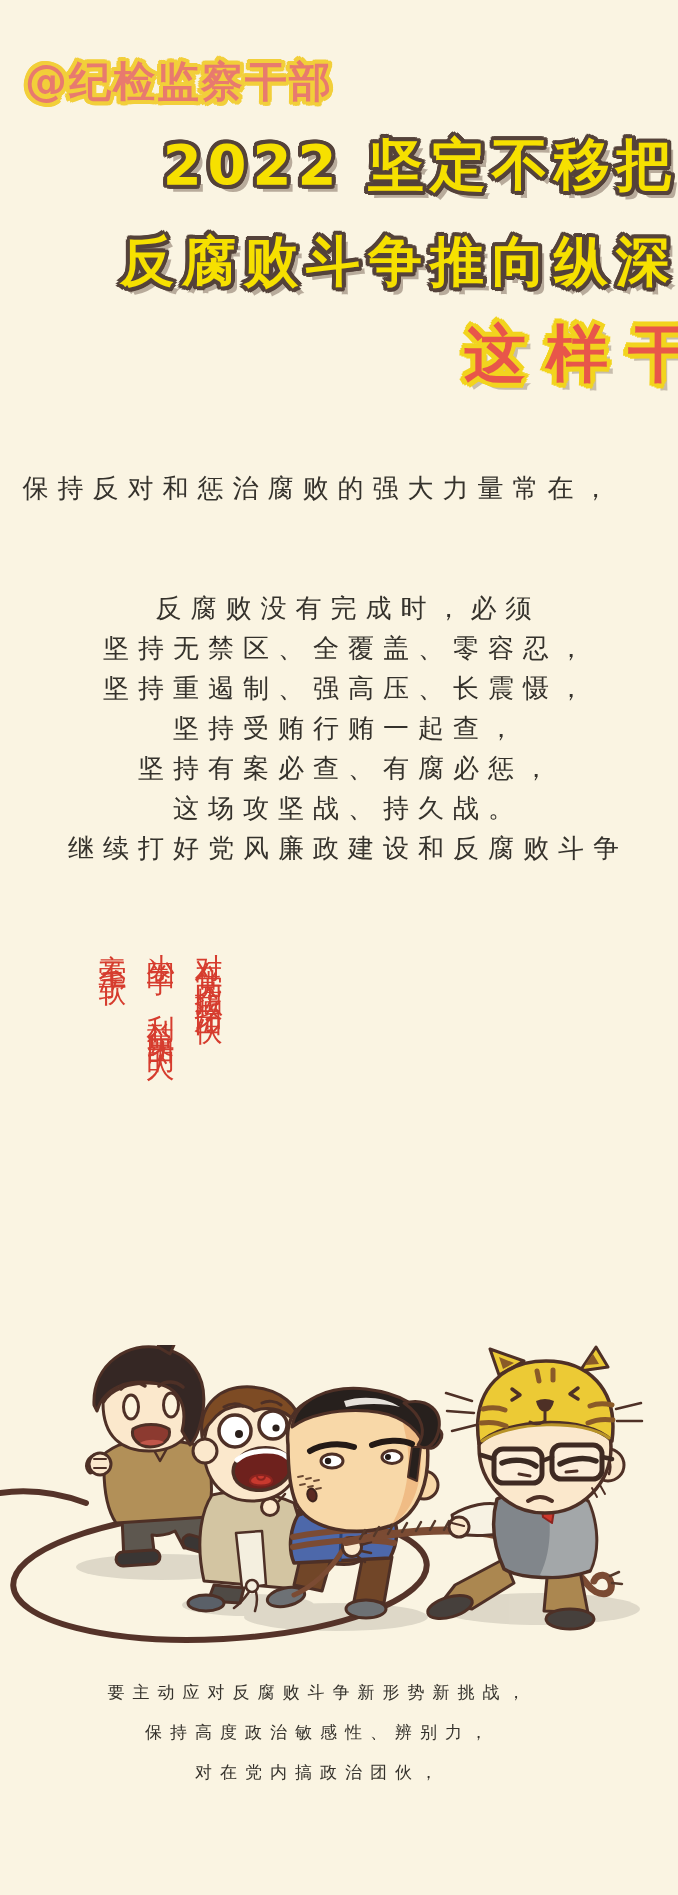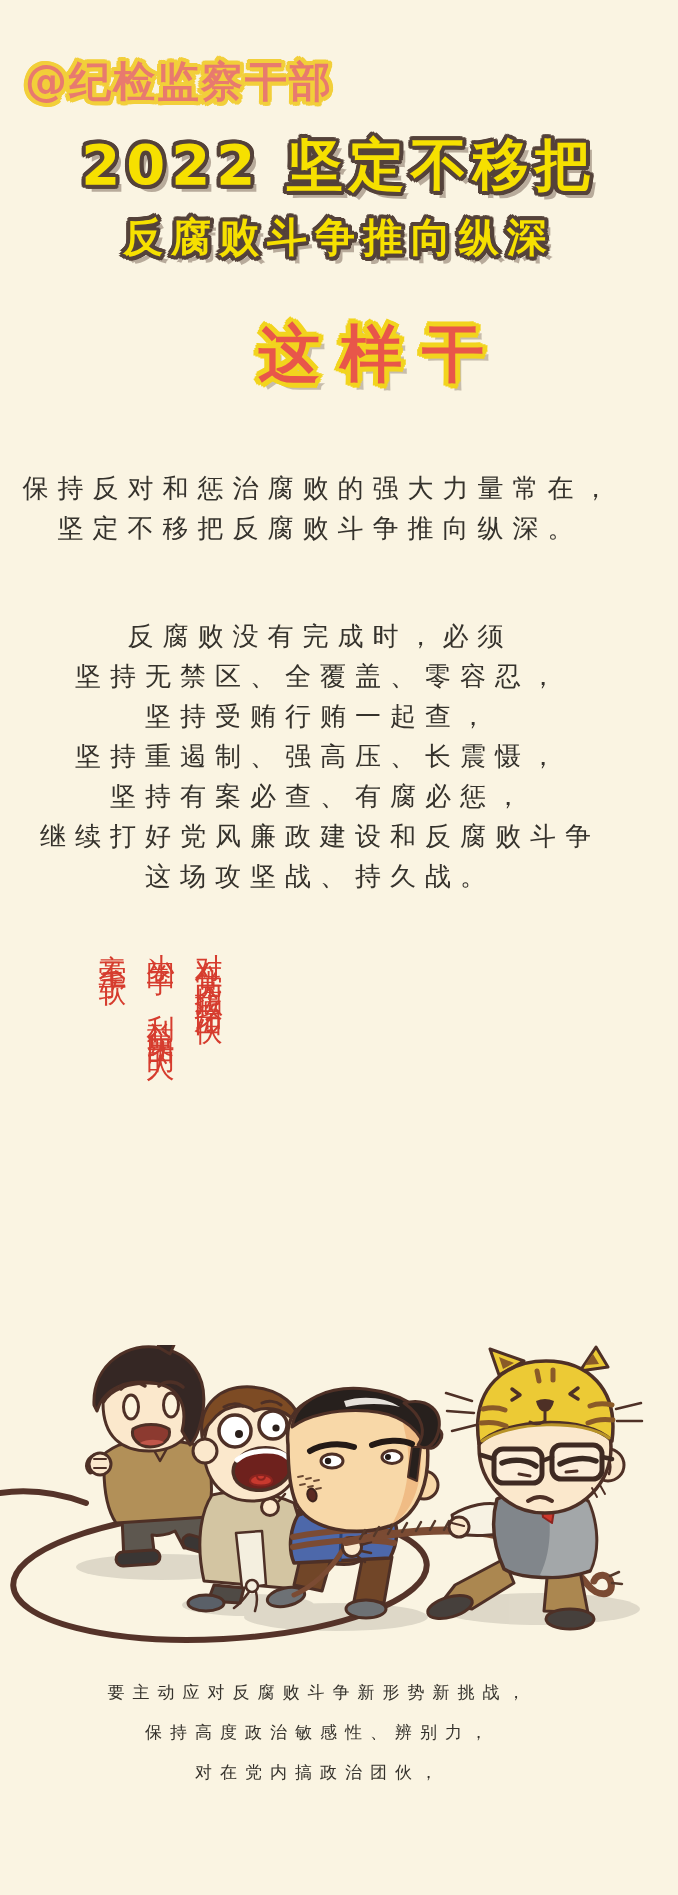--- a/index.html
+++ b/index.html
@@ -25,7 +25,7 @@
       -4px 2px 0 #f2cf3a, 4px -2px 0 #f2cf3a, 2px 4px 0 #f2cf3a, -2px -4px 0 #f2cf3a;
   }
   .title-line{
-    position:absolute;left:0;width:678px;text-align:center;
+    position:absolute;left:0;width:678px;text-align:right;
     font-weight:bold;color:#f6e000;
     text-shadow:
       -4px 0 0 #54423a, 4px 0 0 #54423a, 0 -4px 0 #54423a, 0 4px 0 #54423a,

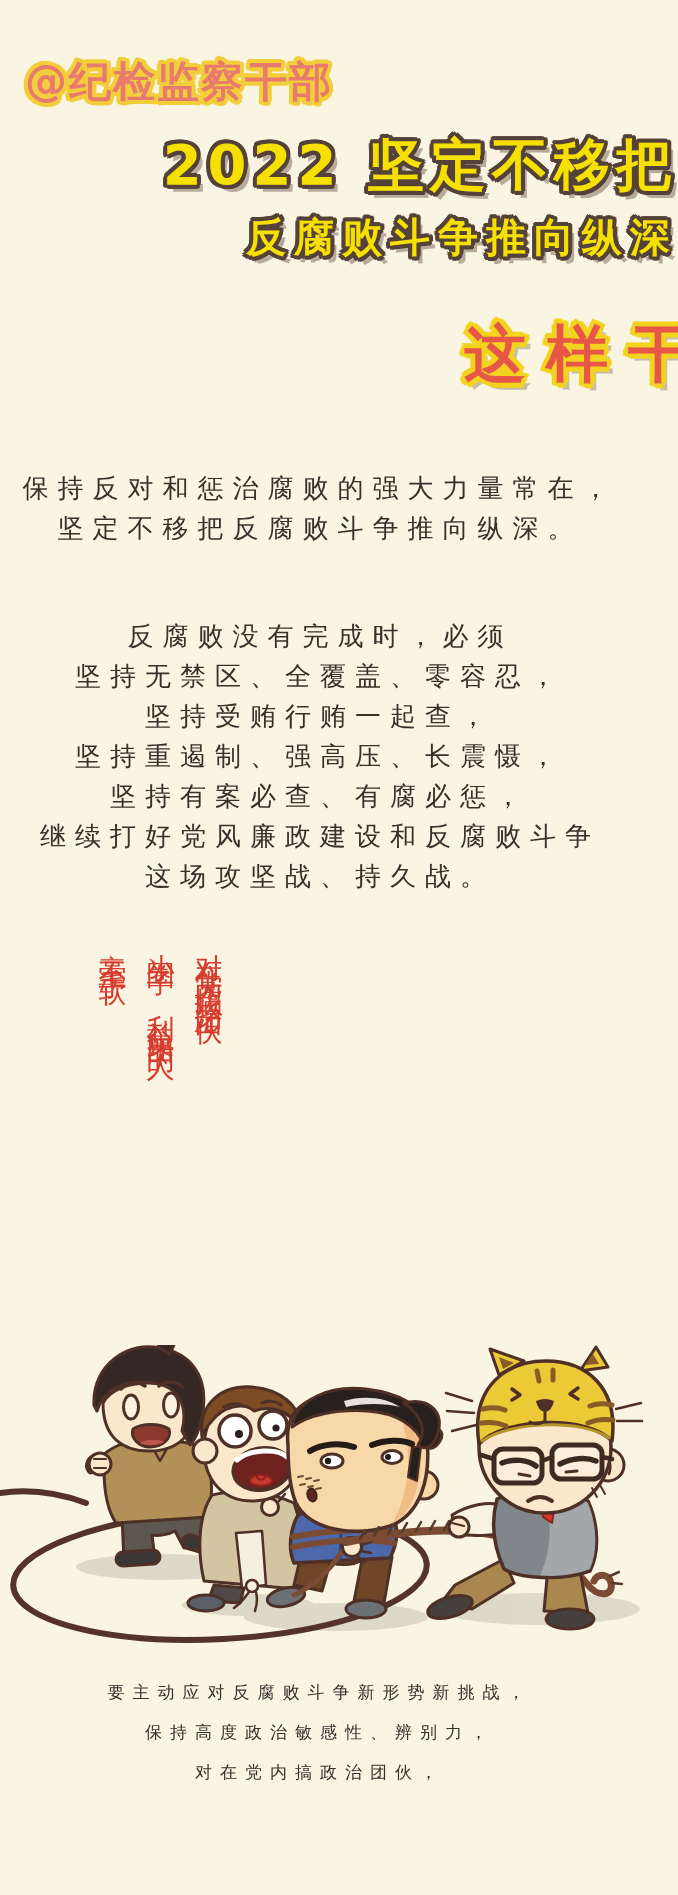--- a/index.html
+++ b/index.html
@@ -34,7 +34,7 @@
       6px 7px 0 rgba(84,62,50,.40);
   }
   .title1{top:128px;font-size:56px;letter-spacing:6px;}
-  .title2{top:210px;font-size:40px;letter-spacing:8px;}
+  .title2{top:226px;font-size:54px;letter-spacing:8px;}
   .title3{
     top:312px;font-size:62px;letter-spacing:20px;padding-left:20px;box-sizing:border-box;
     color:#e8564a;

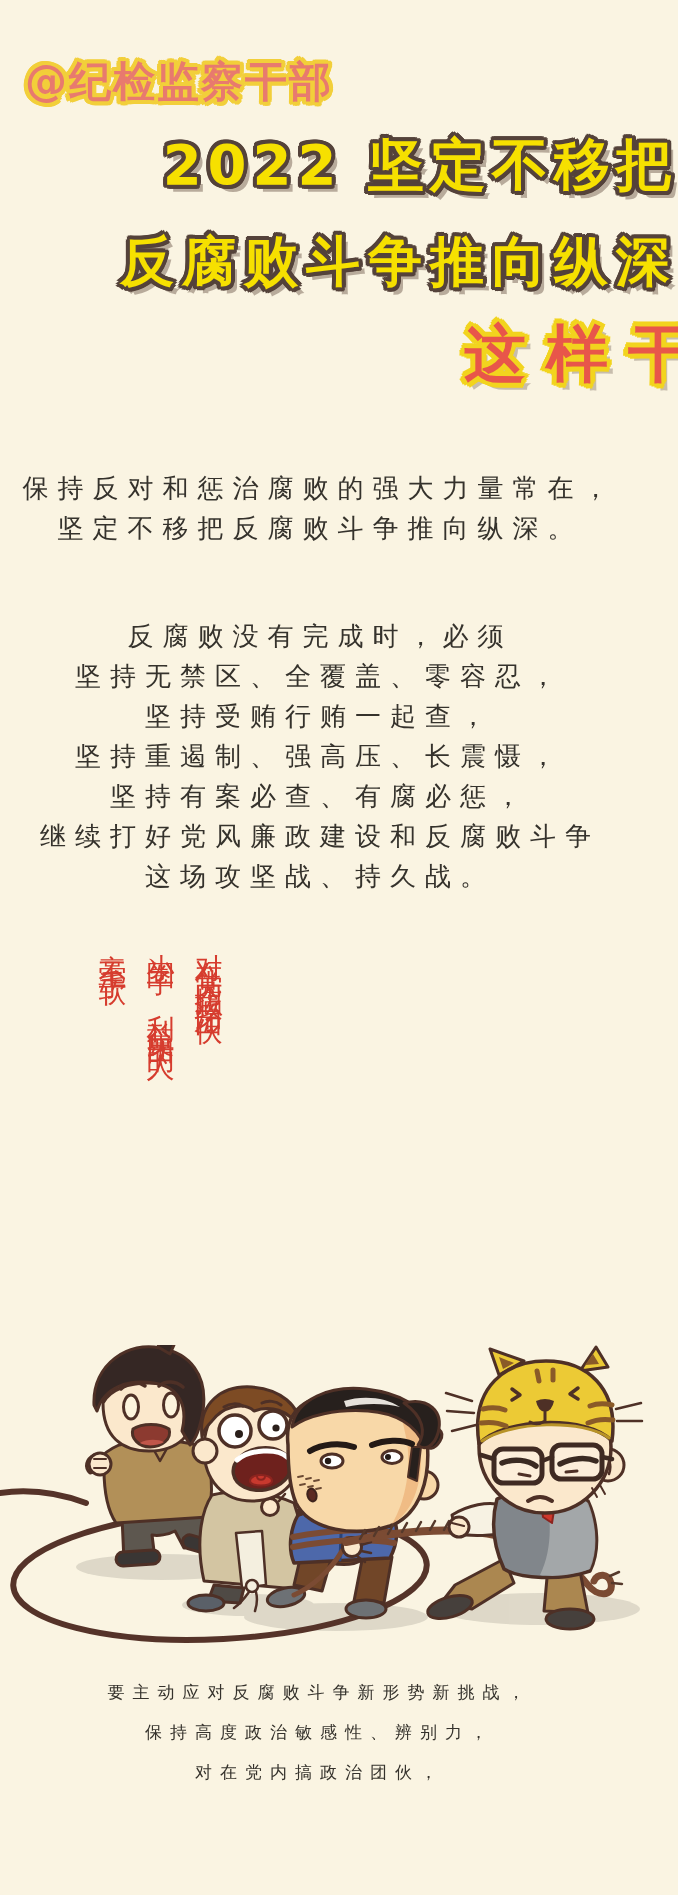--- a/index.html
+++ b/index.html
@@ -78,7 +78,6 @@
 
   <div class="para para1">
     <div>保持反对和惩治腐败的强大力量常在，</div>
-    <div>坚定不移把反腐败斗争推向纵深。</div>
   </div>
 
   <div class="para para2">

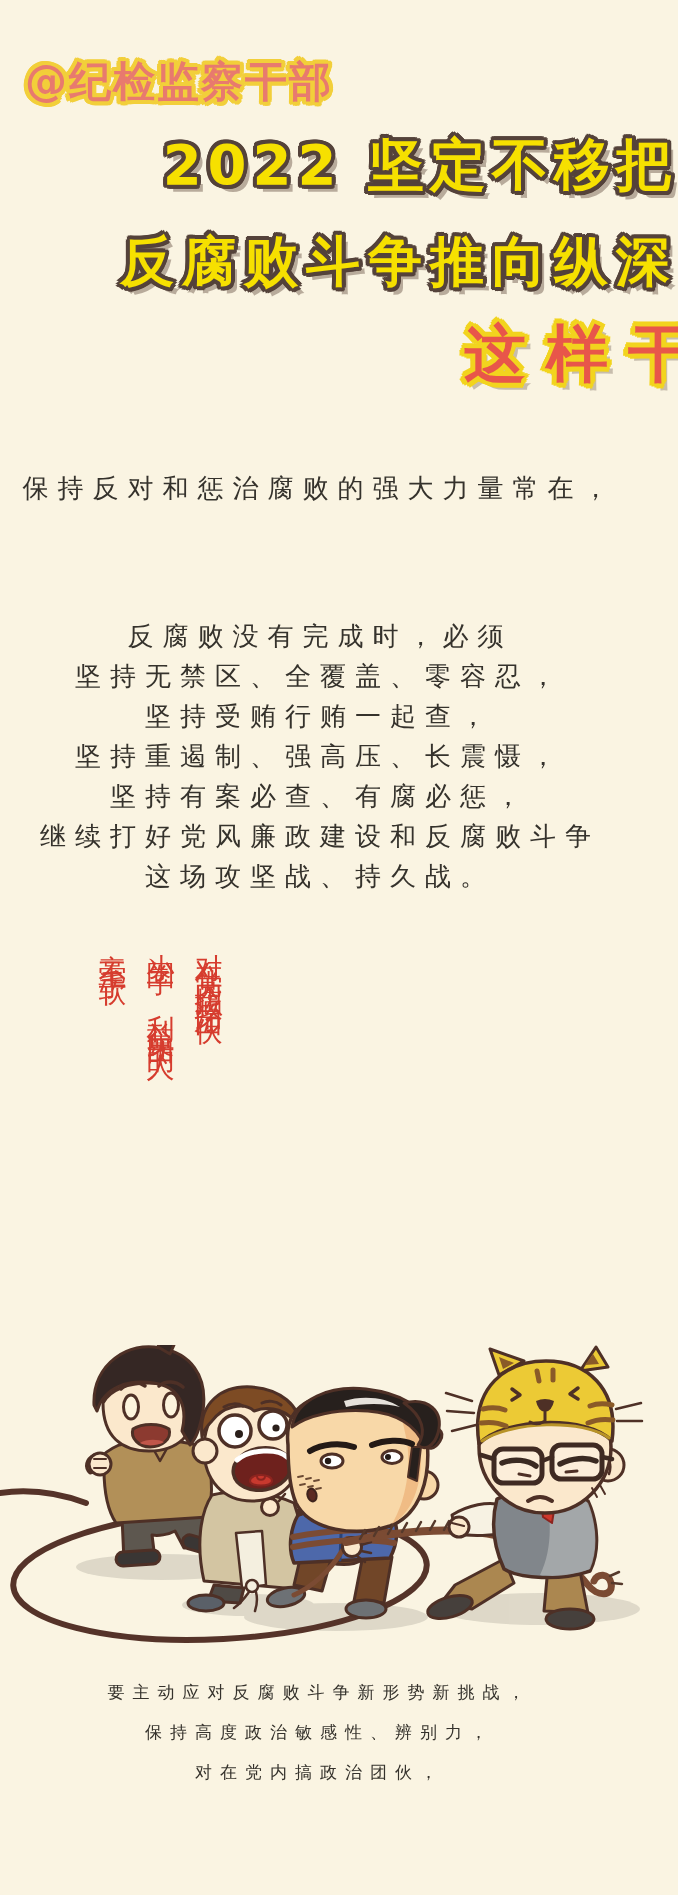--- a/index.html
+++ b/index.html
@@ -52,7 +52,7 @@
     font-weight:400;
   }
   .para1{top:468px;}
-  .para2{top:616px;}
+  .para2{top:588px;margin-left:28px;}
   .para3{top:1672px;font-size:17px;letter-spacing:8px;}
   
   .vquote{

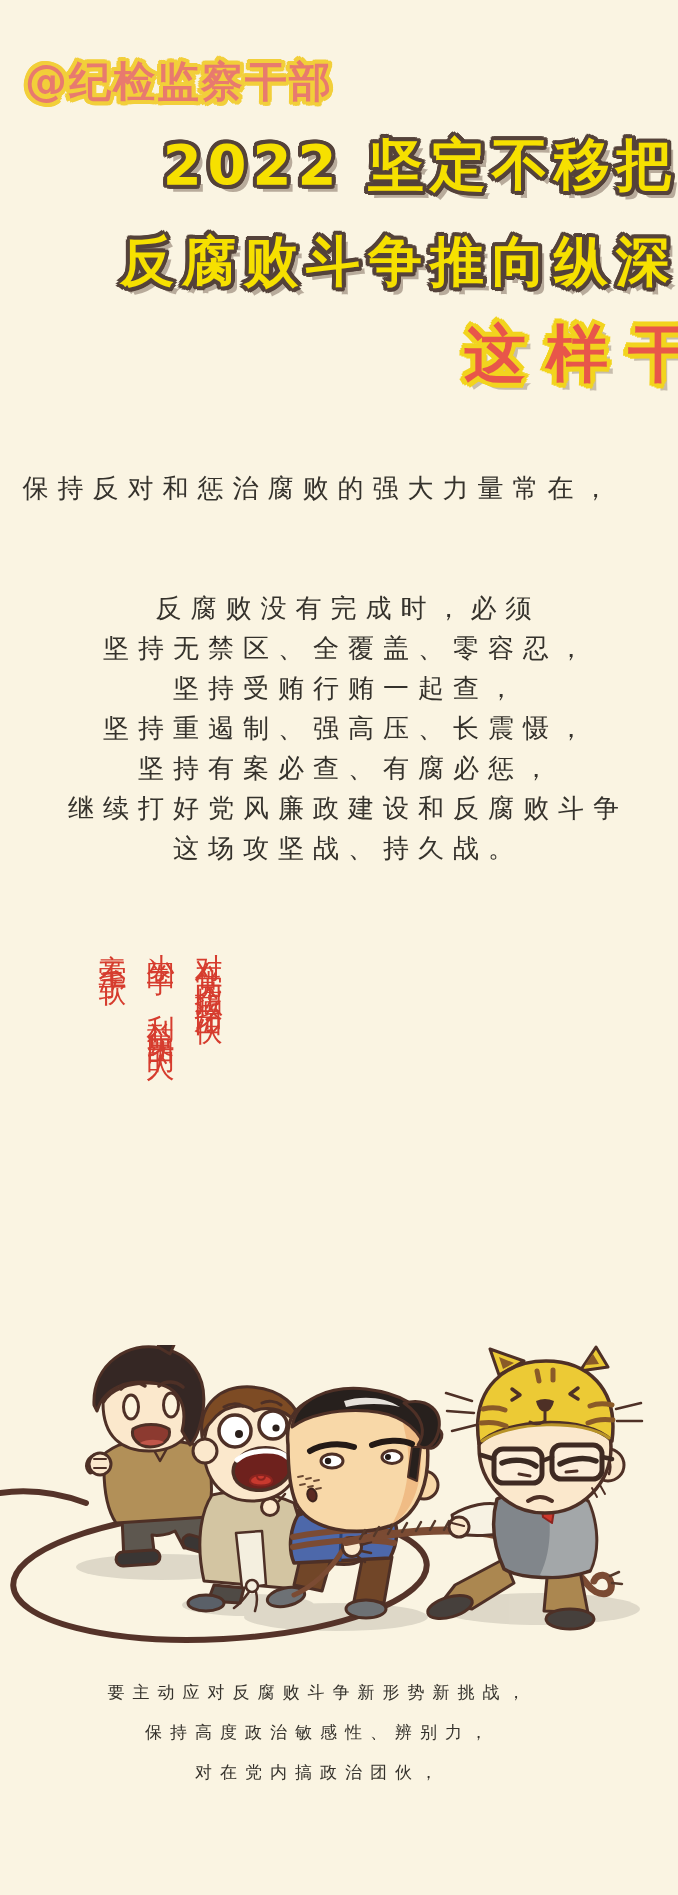--- a/index.html
+++ b/index.html
@@ -83,8 +83,8 @@
   <div class="para para2">
     <div>反腐败没有完成时，必须</div>
     <div>坚持无禁区、全覆盖、零容忍，</div>
+    <div>坚持重遏制、强高压、长震慑，</div>
     <div>坚持受贿行贿一起查，</div>
-    <div>坚持重遏制、强高压、长震慑，</div>
     <div>坚持有案必查、有腐必惩，</div>
     <div>继续打好党风廉政建设和反腐败斗争</div>
     <div>这场攻坚战、持久战。</div>

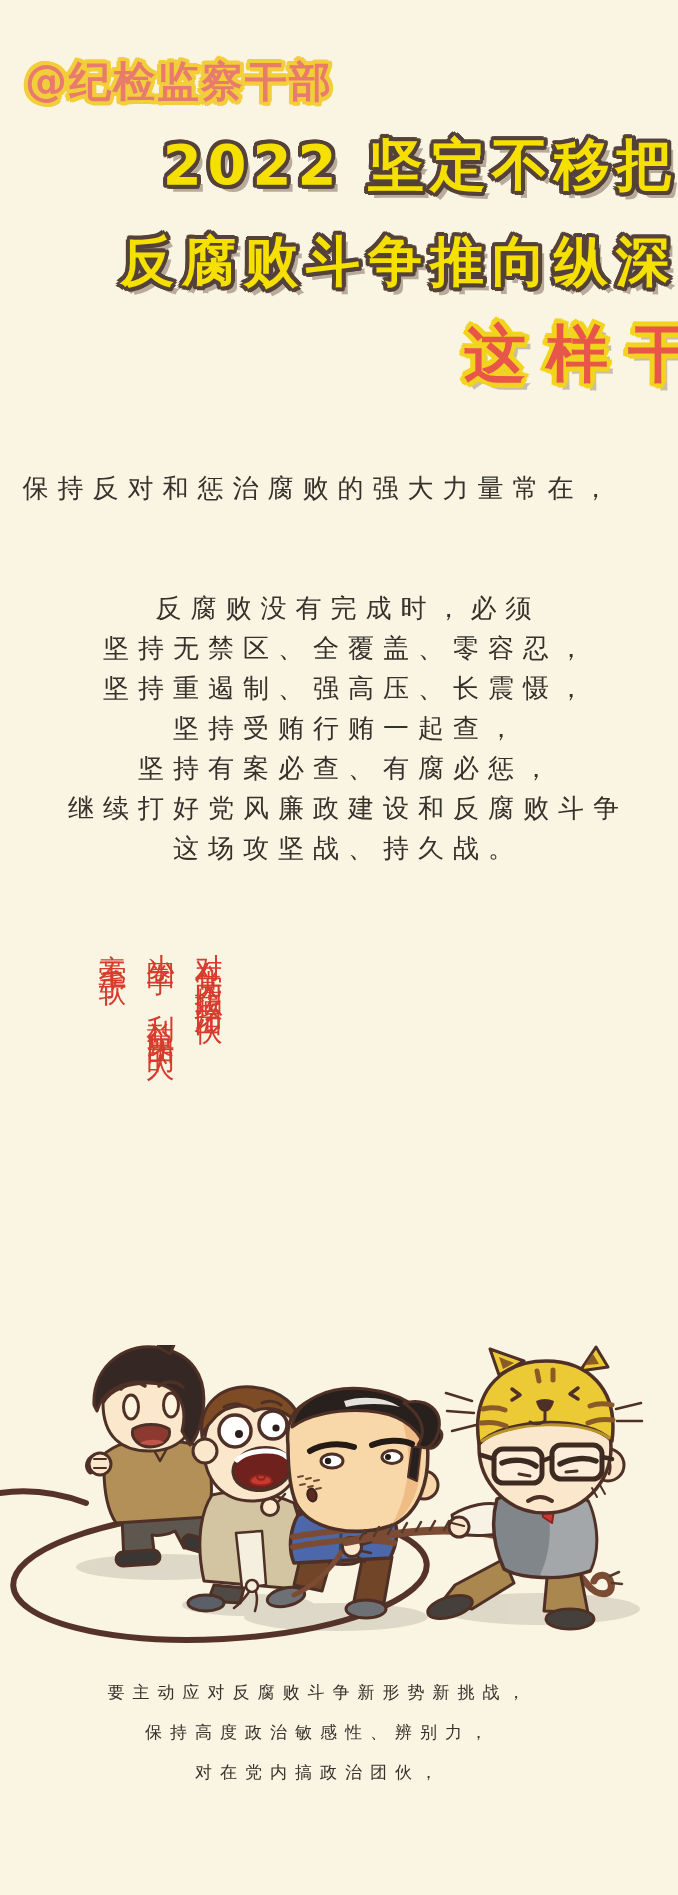--- a/index.html
+++ b/index.html
@@ -86,8 +86,8 @@
     <div>坚持重遏制、强高压、长震慑，</div>
     <div>坚持受贿行贿一起查，</div>
     <div>坚持有案必查、有腐必惩，</div>
+    <div>这场攻坚战、持久战。</div>
     <div>继续打好党风廉政建设和反腐败斗争</div>
-    <div>这场攻坚战、持久战。</div>
   </div>
 
   <div class="vquote">

